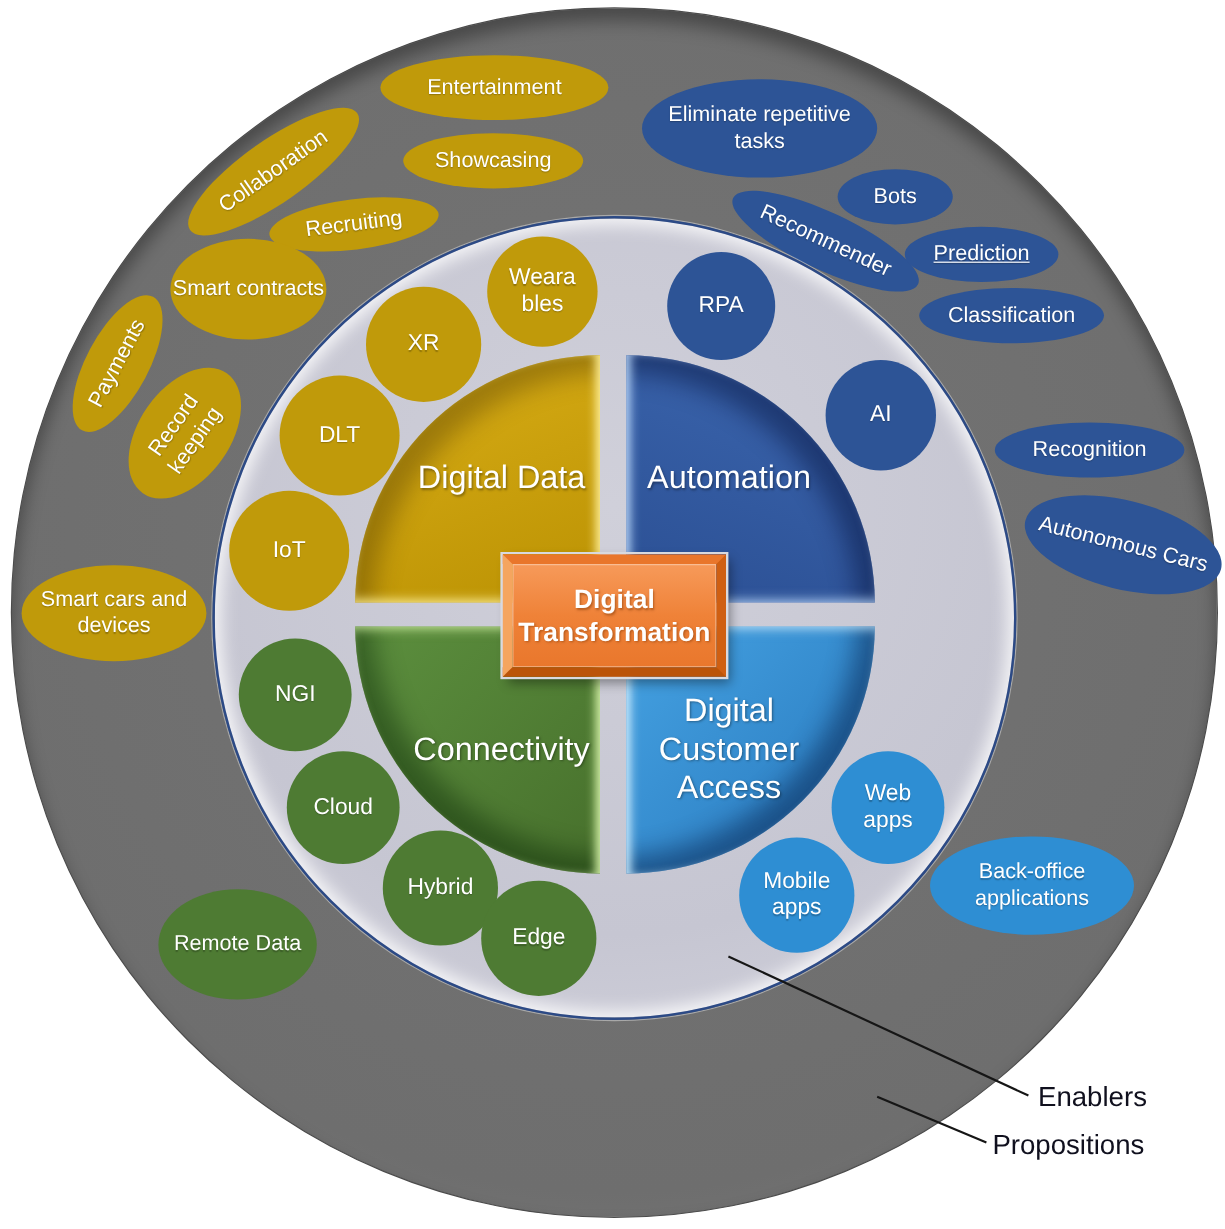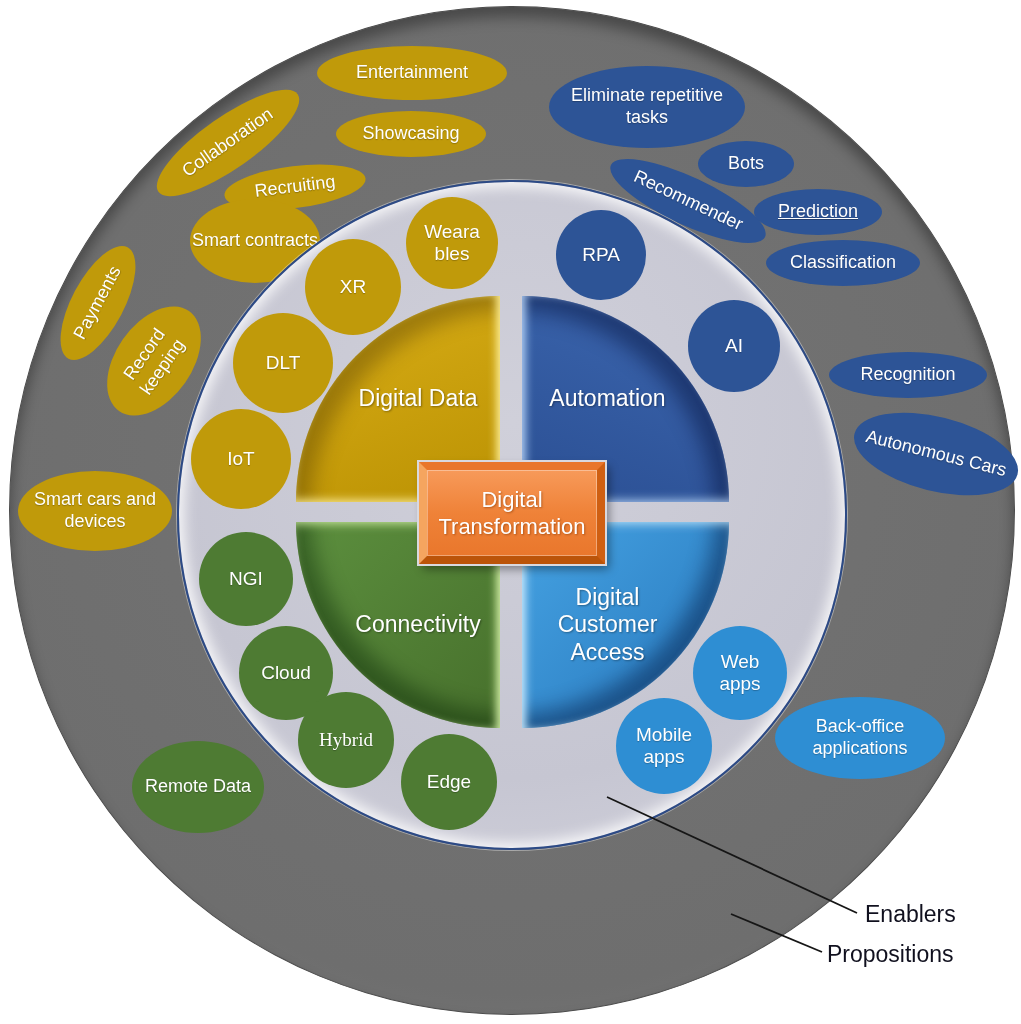--- a/index.html
+++ b/index.html
@@ -114,7 +114,7 @@
       <span>Smart cars and devices</span>
     </div>
 
-  <div class="e dblue" style="left:549px;top:66px;width:196px;height:82px;">
+  <div class="e dblue" style="left:535px;top:66px;width:196px;height:82px;">
       <span>Eliminate repetitive tasks</span>
     </div>
   <div class="e dblue" style="left:603px;top:177px;width:170px;height:48px;transform:rotate(25deg);">

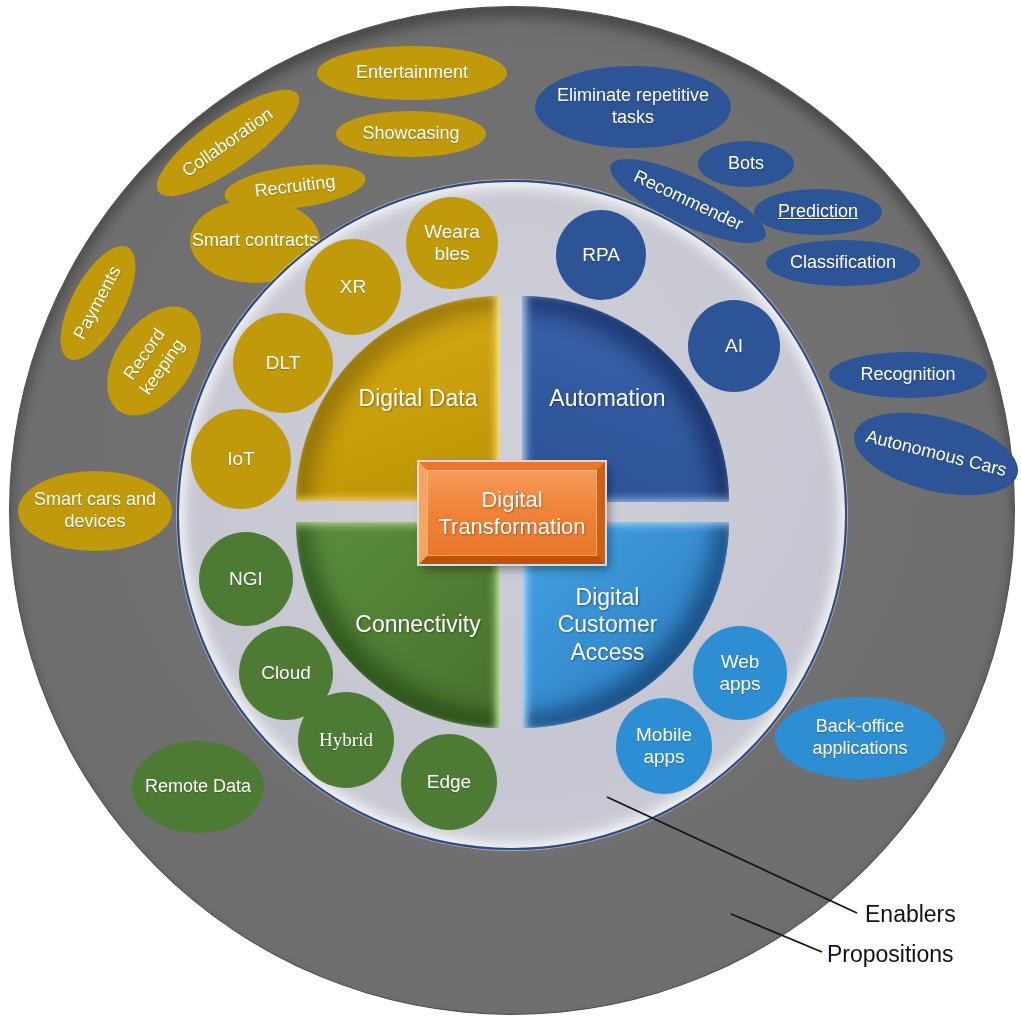--- a/index.html
+++ b/index.html
@@ -101,7 +101,7 @@
   <div class="e gold" style="left:224px;top:166px;width:142px;height:42px;transform:rotate(-7deg);">
       <span>Recruiting</span>
     </div>
-  <div class="e gold" style="left:142px;top:199px;width:130px;height:84px;margin-left:48px;">
+  <div class="e gold" style="left:142px;top:199px;width:130px;height:84px;">
       <span>Smart contracts</span>
     </div>
   <div class="e gold" style="left:35px;top:277px;width:126px;height:52px;transform:rotate(-62deg);">

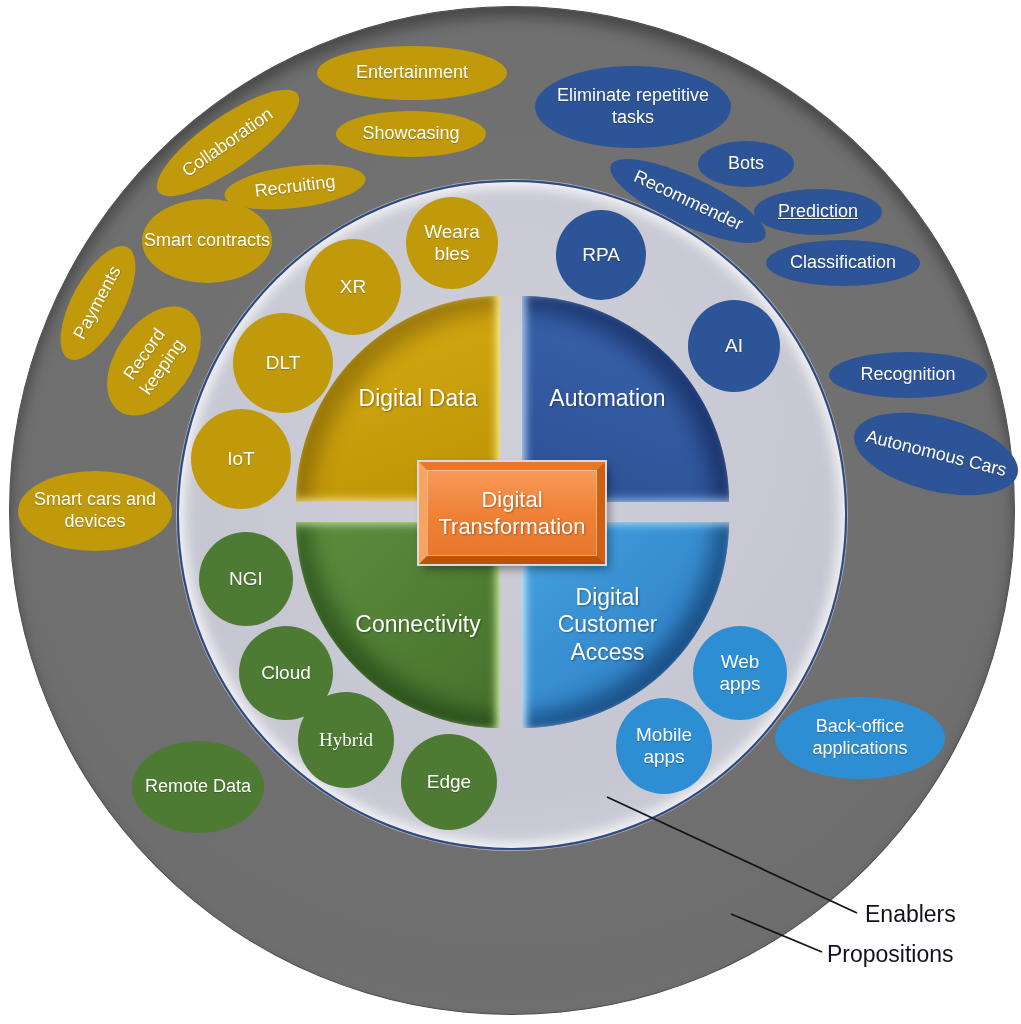--- a/index.html
+++ b/index.html
@@ -26,7 +26,7 @@
 
   
   .quad{position:absolute;display:flex;align-items:center;justify-content:center;z-index:3;}
-  .quad .qlabel{color:#fff;font-size:23px;line-height:1.18;text-align:center;
+  .quad .qlabel{color:#fff;font-size:27px;line-height:1.18;text-align:center;
     text-shadow:1px 1px 2px rgba(0,0,0,.35);}
   .quad-tl{left:296px;top:296px;width:204px;height:206px;border-radius:100% 0 0 0;
     background:linear-gradient(160deg,#d9ae17,#bb9203);

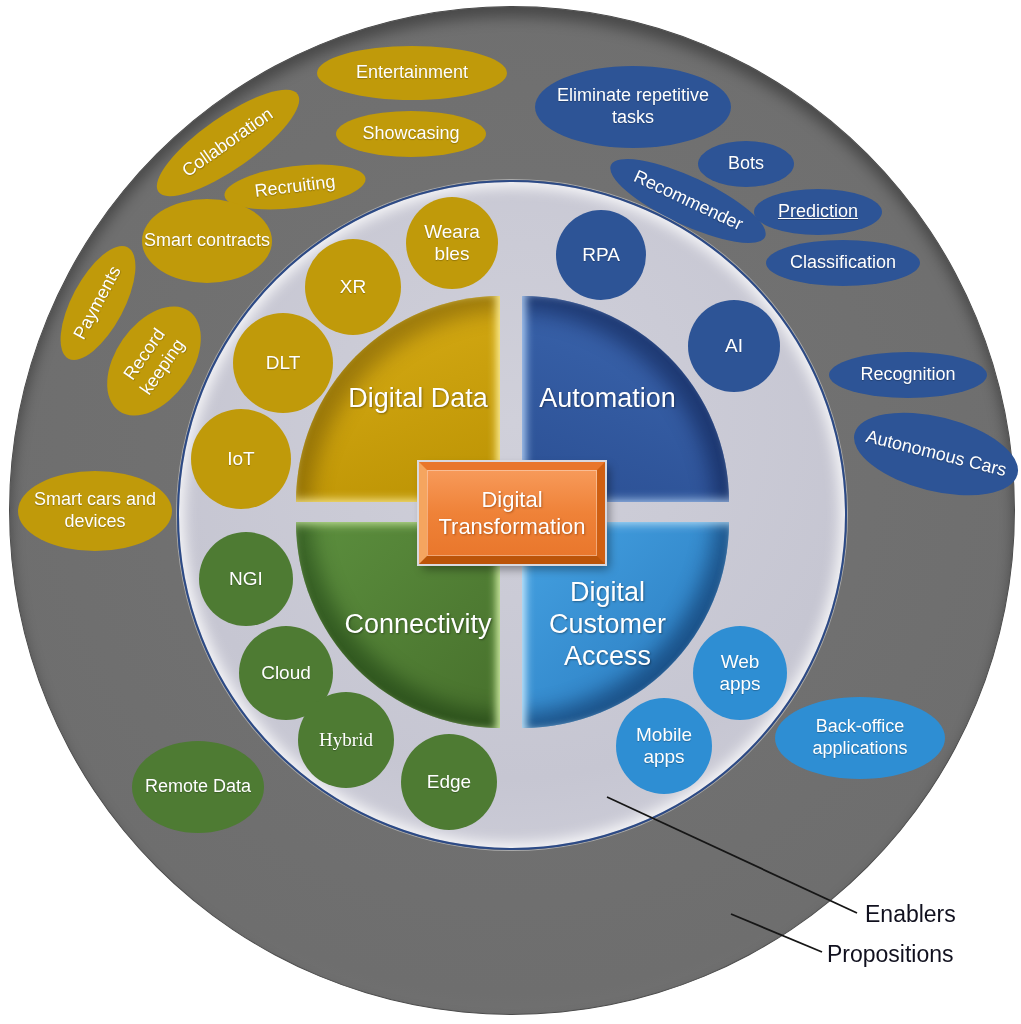--- a/index.html
+++ b/index.html
@@ -55,7 +55,7 @@
     background:linear-gradient(180deg,#f79a5a 0%,#ef8238 50%,#e9772c 100%);
     border:8px solid;border-color:#e9762b #cf5f12 #bb5409 #f5a55f;
     box-shadow:0 0 0 2px #d9d9df, 4px 5px 9px rgba(0,0,0,.4), inset 0 0 0 1px rgba(255,255,255,.35);
-    display:flex;align-items:center;justify-content:center;z-index:6;
+    display:flex;align-items:center;justify-content:center;z-index:6;font-weight:bold;
   }
   .center-box span{color:#fff;font-size:22px;line-height:1.25;text-align:center;
     text-shadow:1px 1px 2px rgba(120,50,0,.5);}

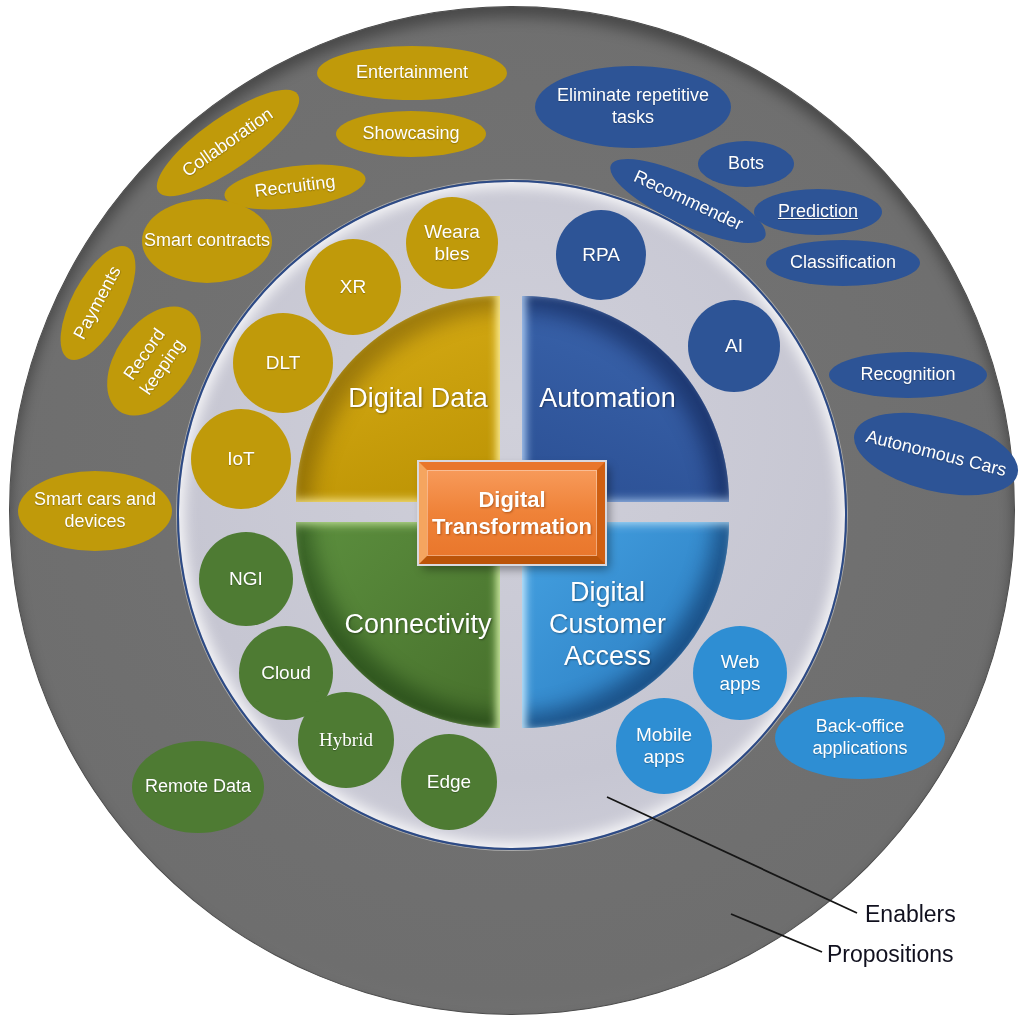--- a/index.html
+++ b/index.html
@@ -183,7 +183,7 @@
   <div class="c green" style="left:239px;top:626px;width:94px;height:94px;">
       <span>Cloud</span>
     </div>
-  <div class="c green" style="left:298px;top:692px;width:96px;height:96px;font-family:Liberation Serif, serif;">
+  <div class="c green" style="left:319px;top:692px;width:96px;height:96px;">
       <span>Hybrid</span>
     </div>
   <div class="c green" style="left:401px;top:734px;width:96px;height:96px;">

